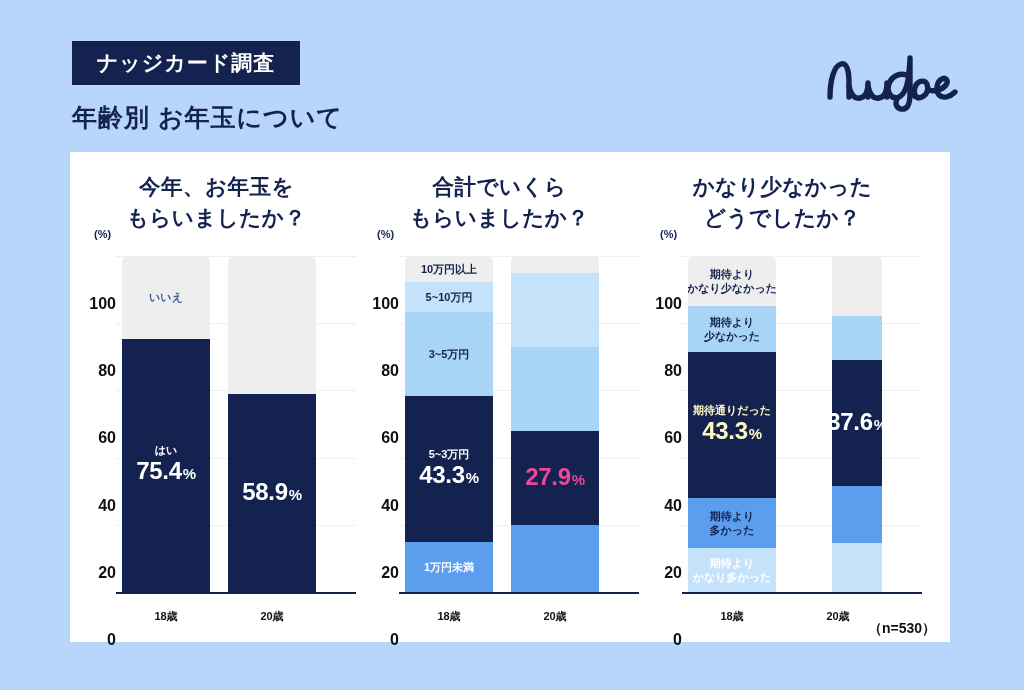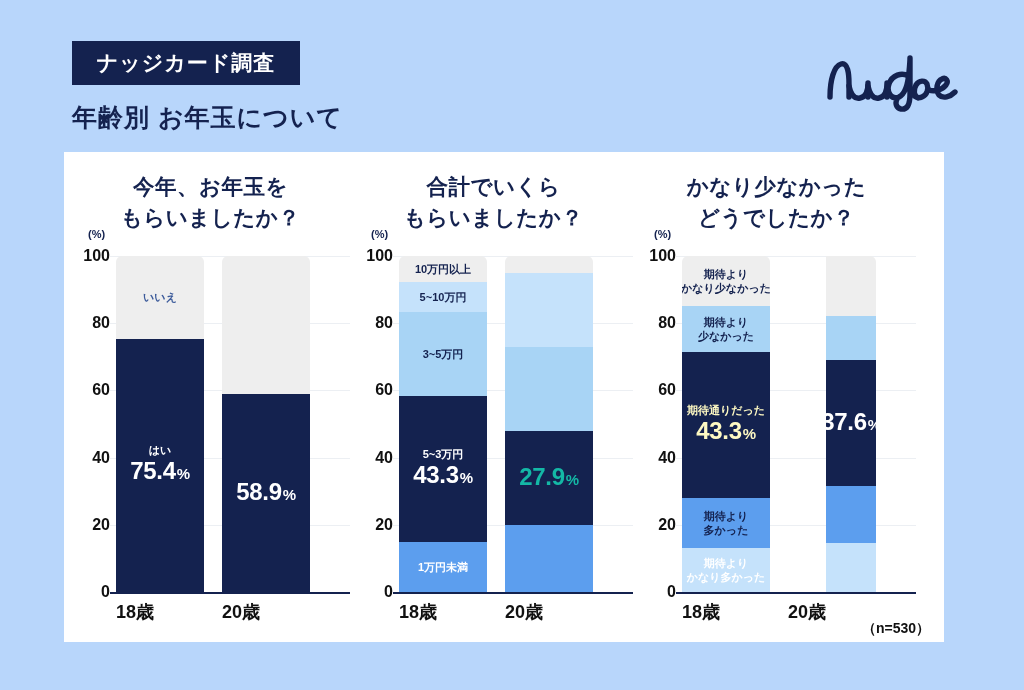--- a/index.html
+++ b/index.html
@@ -44,7 +44,7 @@
   
   #panel {
     position: absolute;
-    left: 64px; top: 152px;
+    left: 70px; top: 152px;
     width: 880px; height: 490px;
     background: #ffffff;
   }

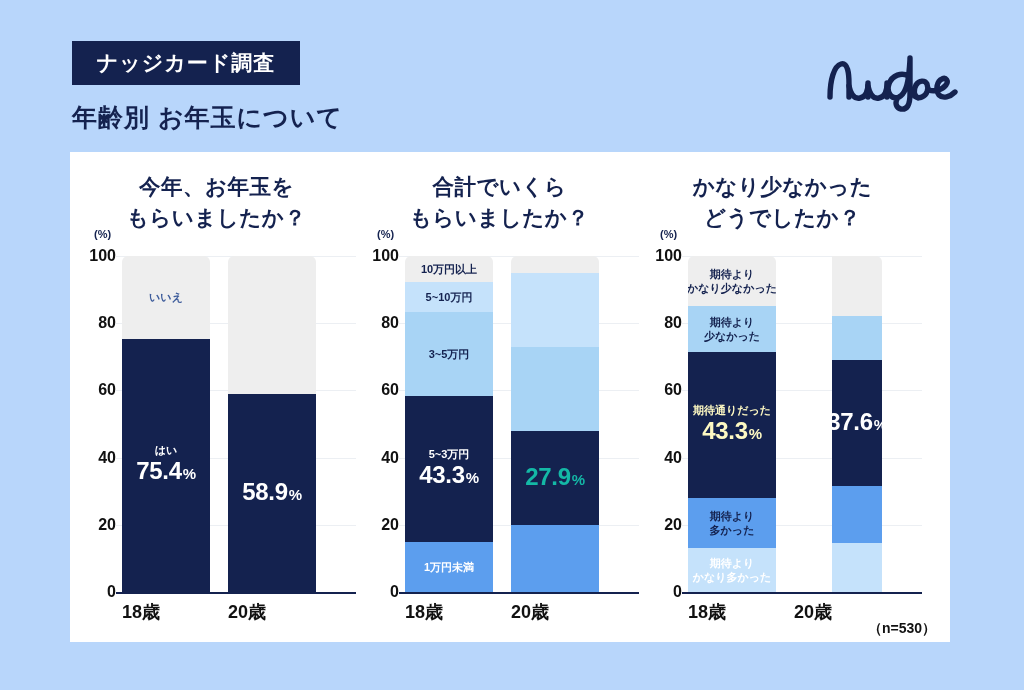--- a/index.html
+++ b/index.html
@@ -92,6 +92,7 @@
     font-size: 16px;
     font-weight: bold;
     transform: translateY(-50%);
+    margin-top: 48px;
   }
   #chart-0 .ytick { left: 0px; }
   #chart-1 .ytick { left: 0px; }

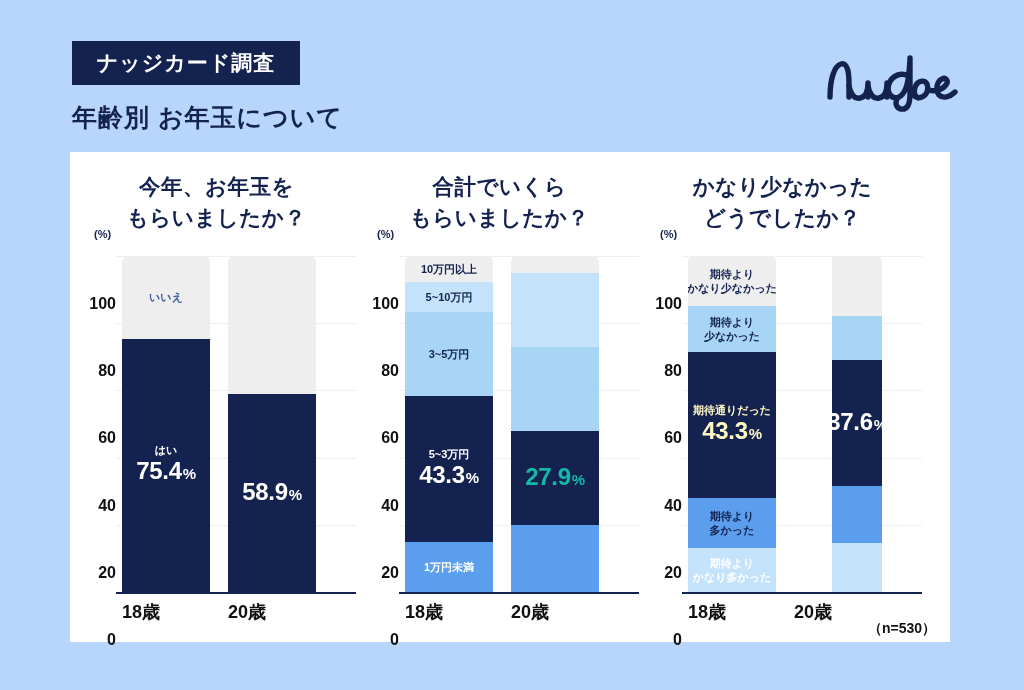--- a/index.html
+++ b/index.html
@@ -269,7 +269,7 @@
         <div class="seg" style="height: 5.1%; background: rgb(238, 238, 238); color: rgb(20, 34, 79);"></div>
         <div class="seg" style="height: 22%; background: rgb(197, 226, 251); color: rgb(20, 34, 79);"></div>
         <div class="seg" style="height: 25%; background: rgb(168, 212, 245); color: rgb(20, 34, 79);"></div>
-        <div class="seg" style="height: 27.9%; background: rgb(20, 34, 79); color: #14b8a6;">
+        <div class="seg" style="height: 27.9%; background: rgb(20, 34, 79); color: #ec4899;">
           <div class="seg-value">27.9<span class="pct">%</span></div>
         </div>
         <div class="seg" style="height: 20%; background: rgb(92, 158, 238); color: rgb(255, 255, 255);"></div>

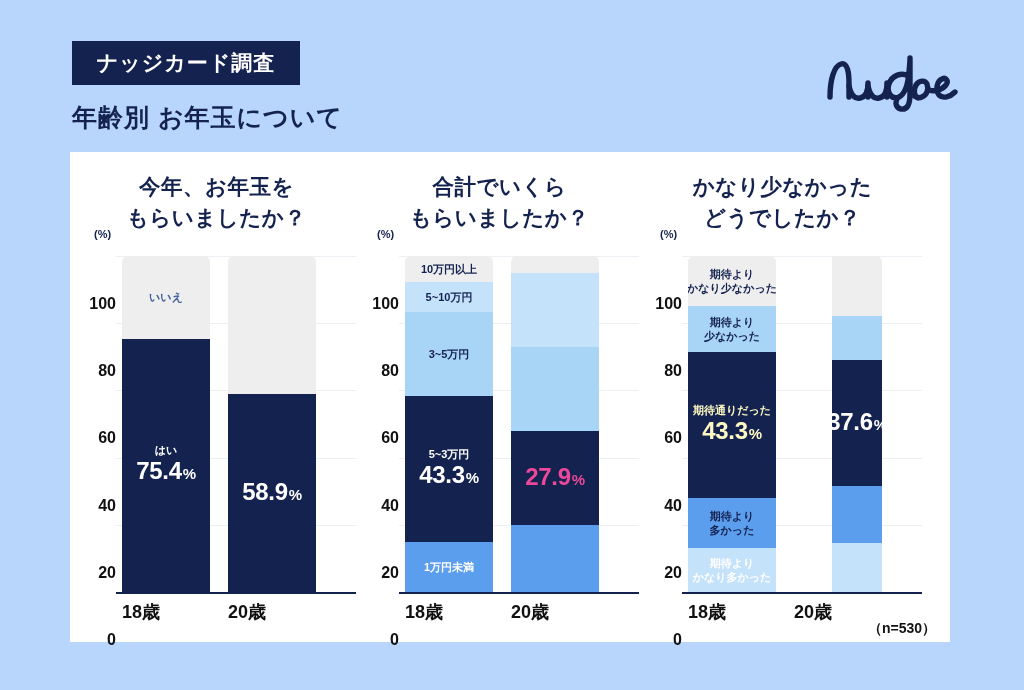--- a/index.html
+++ b/index.html
@@ -151,9 +151,9 @@
     position: absolute;
     bottom: 18px;
     width: 88px;
-    text-align: left;
+    text-align: center;
     color: #111111;
-    font-size: 18px;
+    font-size: 11px;
     font-weight: bold;
   }
 

